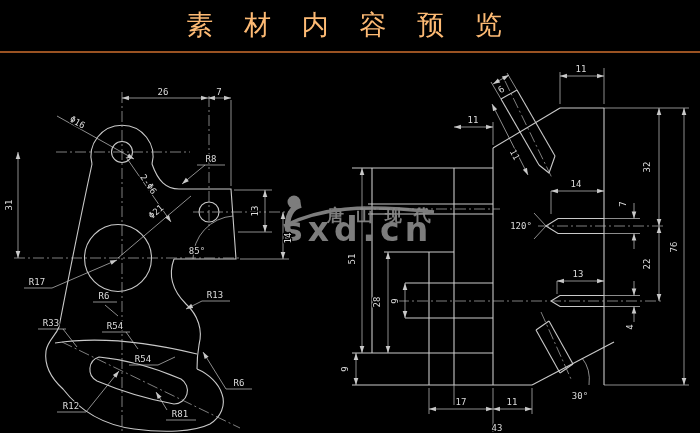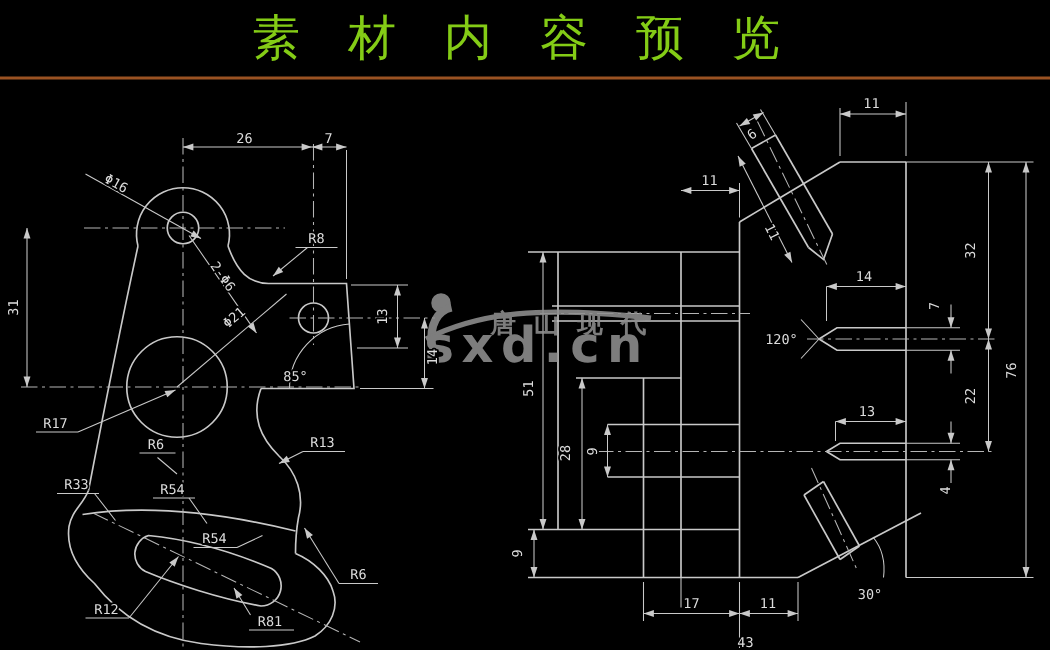--- a/index.html
+++ b/index.html
@@ -6,8 +6,8 @@
   .stage{position:relative;width:700px;height:433px;background:#000;overflow:hidden;
          font-family:"DejaVu Sans",sans-serif;}
   .hdr{position:absolute;left:0;top:0;width:700px;height:51px;line-height:51px;
-       text-align:center;color:#84cc16;font-family:"Liberation Serif","DejaVu Serif",serif;
-       font-size:32px;letter-spacing:12px;white-space:nowrap;z-index:5;}
+       text-align:center;color:#fdba74;font-family:"Liberation Serif","DejaVu Serif",serif;
+       font-size:27px;letter-spacing:12px;white-space:nowrap;z-index:5;}
   .rule{position:absolute;left:0;top:51px;width:700px;height:2px;background:#9a5222;z-index:5;}
   svg#cad{position:absolute;left:0;top:0;z-index:1;}
   .o{stroke:#c9c9c9;fill:none;stroke-width:1.1;}

